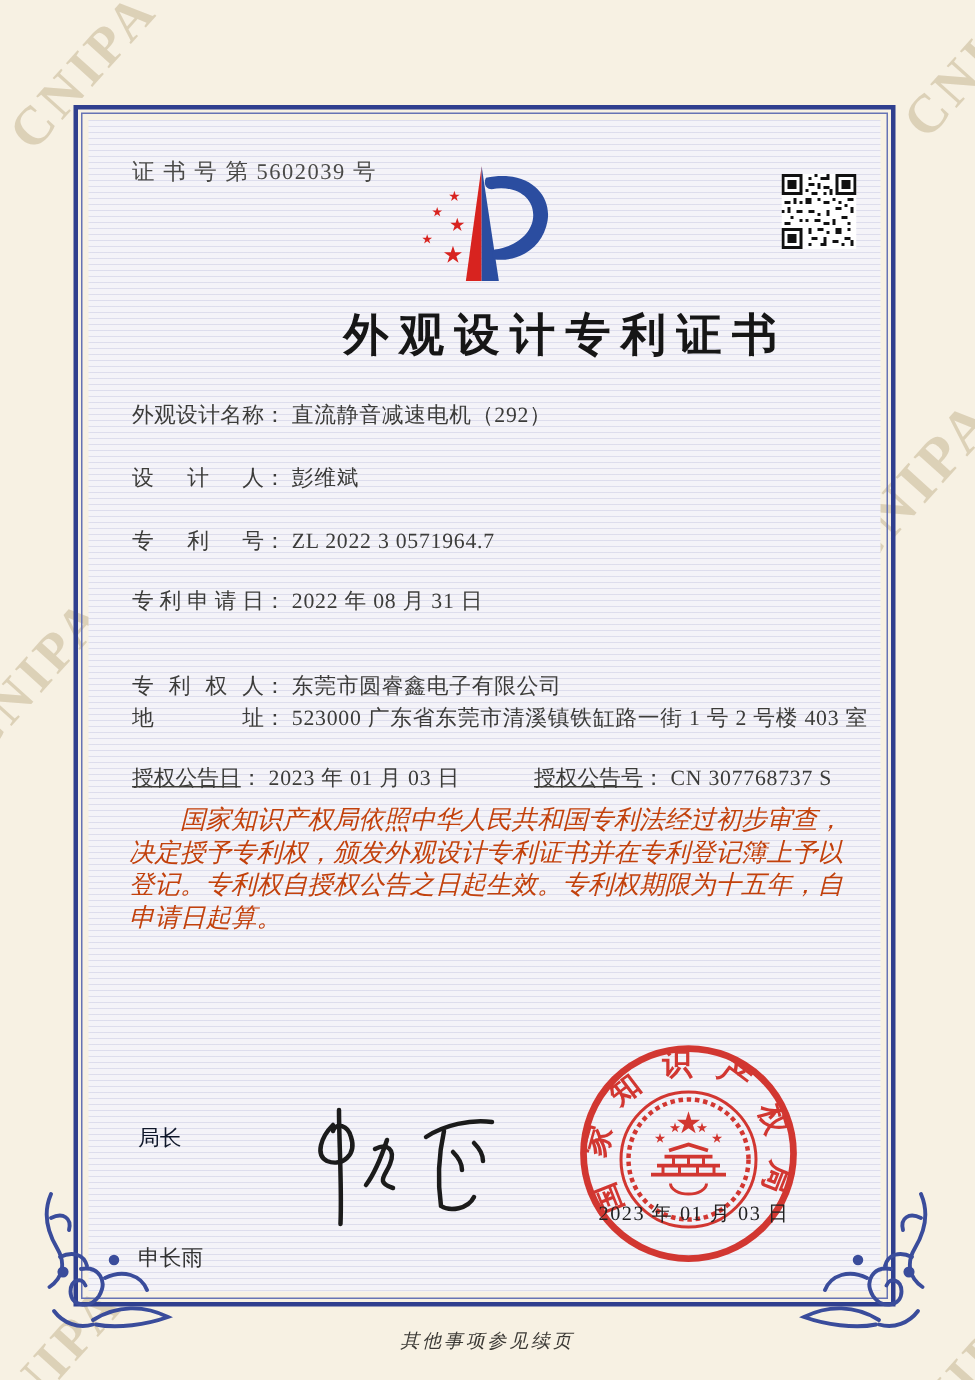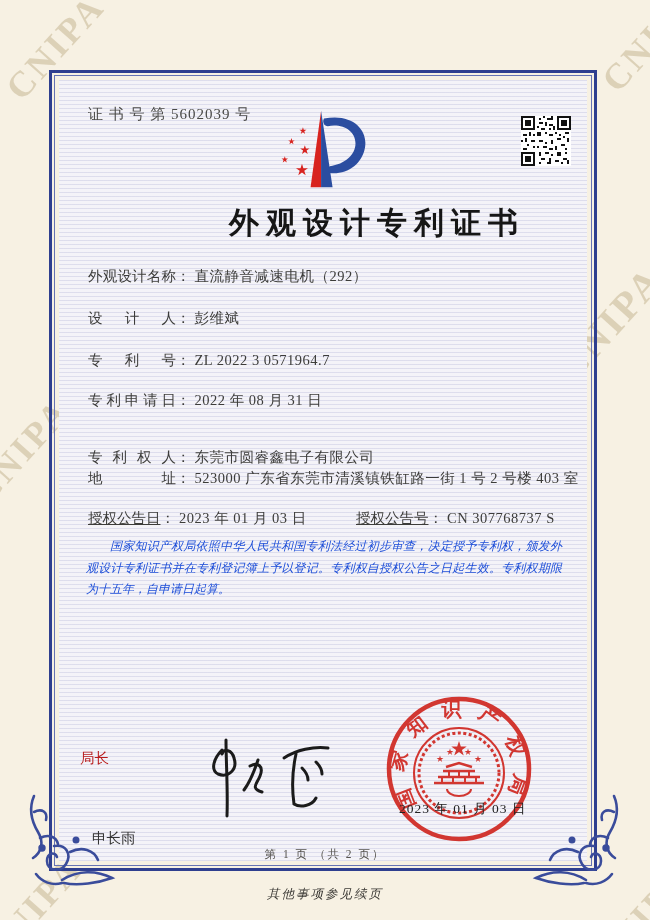--- a/index.html
+++ b/index.html
@@ -41,8 +41,8 @@
   .fvalue{margin-left:4px;letter-spacing:.5px;}
   .grant2{position:absolute;left:268px;top:0;white-space:nowrap;text-align:center;}
 
-  .bodytext{position:absolute;left:86px;top:536px;width:476px;font-size:12px;
-            line-height:21.5px;color:#1d4ed8;text-align:justify;font-style:italic;}
+  .bodytext{position:absolute;left:86px;top:536px;width:476px;font-size:17px;
+            line-height:21.5px;color:#c2410c;text-align:justify;font-style:italic;}
   .bodytext p{margin:0;text-indent:2em;}
 
   .sig-title{position:absolute;left:80px;top:749px;font-size:14.5px;color:#b91c1c;font-family:"Liberation Sans",sans-serif;}

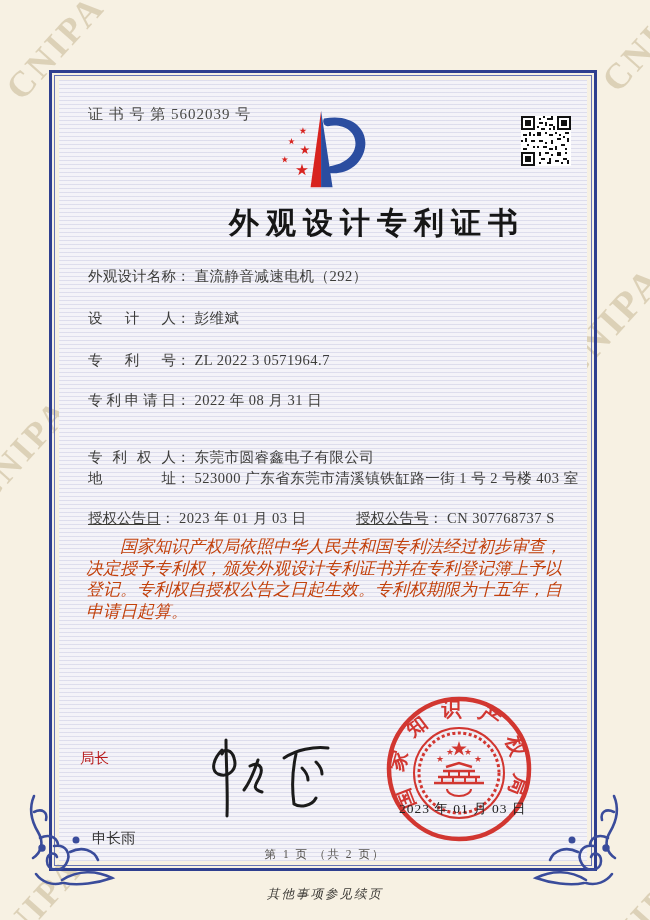--- a/index.html
+++ b/index.html
@@ -45,7 +45,7 @@
             line-height:21.5px;color:#c2410c;text-align:justify;font-style:italic;}
   .bodytext p{margin:0;text-indent:2em;}
 
-  .sig-title{position:absolute;left:80px;top:749px;font-size:14.5px;color:#b91c1c;font-family:"Liberation Sans",sans-serif;}
+  .sig-title{position:absolute;left:92px;top:749px;font-size:14.5px;color:#0f172a;font-family:"Liberation Sans",sans-serif;}
   .sig-name{position:absolute;left:92px;top:781px;font-size:14.5px;color:#333;font-family:"Liberation Sans",sans-serif;margin-top:48px;}
   .sig-hand{position:absolute;left:192px;top:732px;}
 

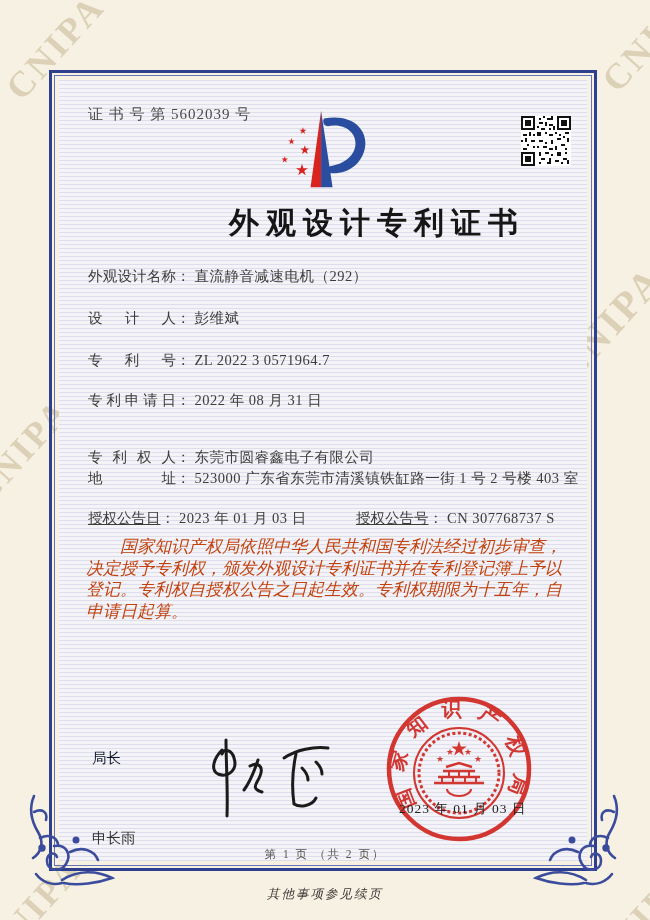--- a/index.html
+++ b/index.html
@@ -243,7 +243,6 @@
     </svg>
   </div>
 
-  <div class="page-foot">第 1 页 （共 2 页）</div>
   <div class="cont-note">其他事项参见续页</div>
 
 </div>

